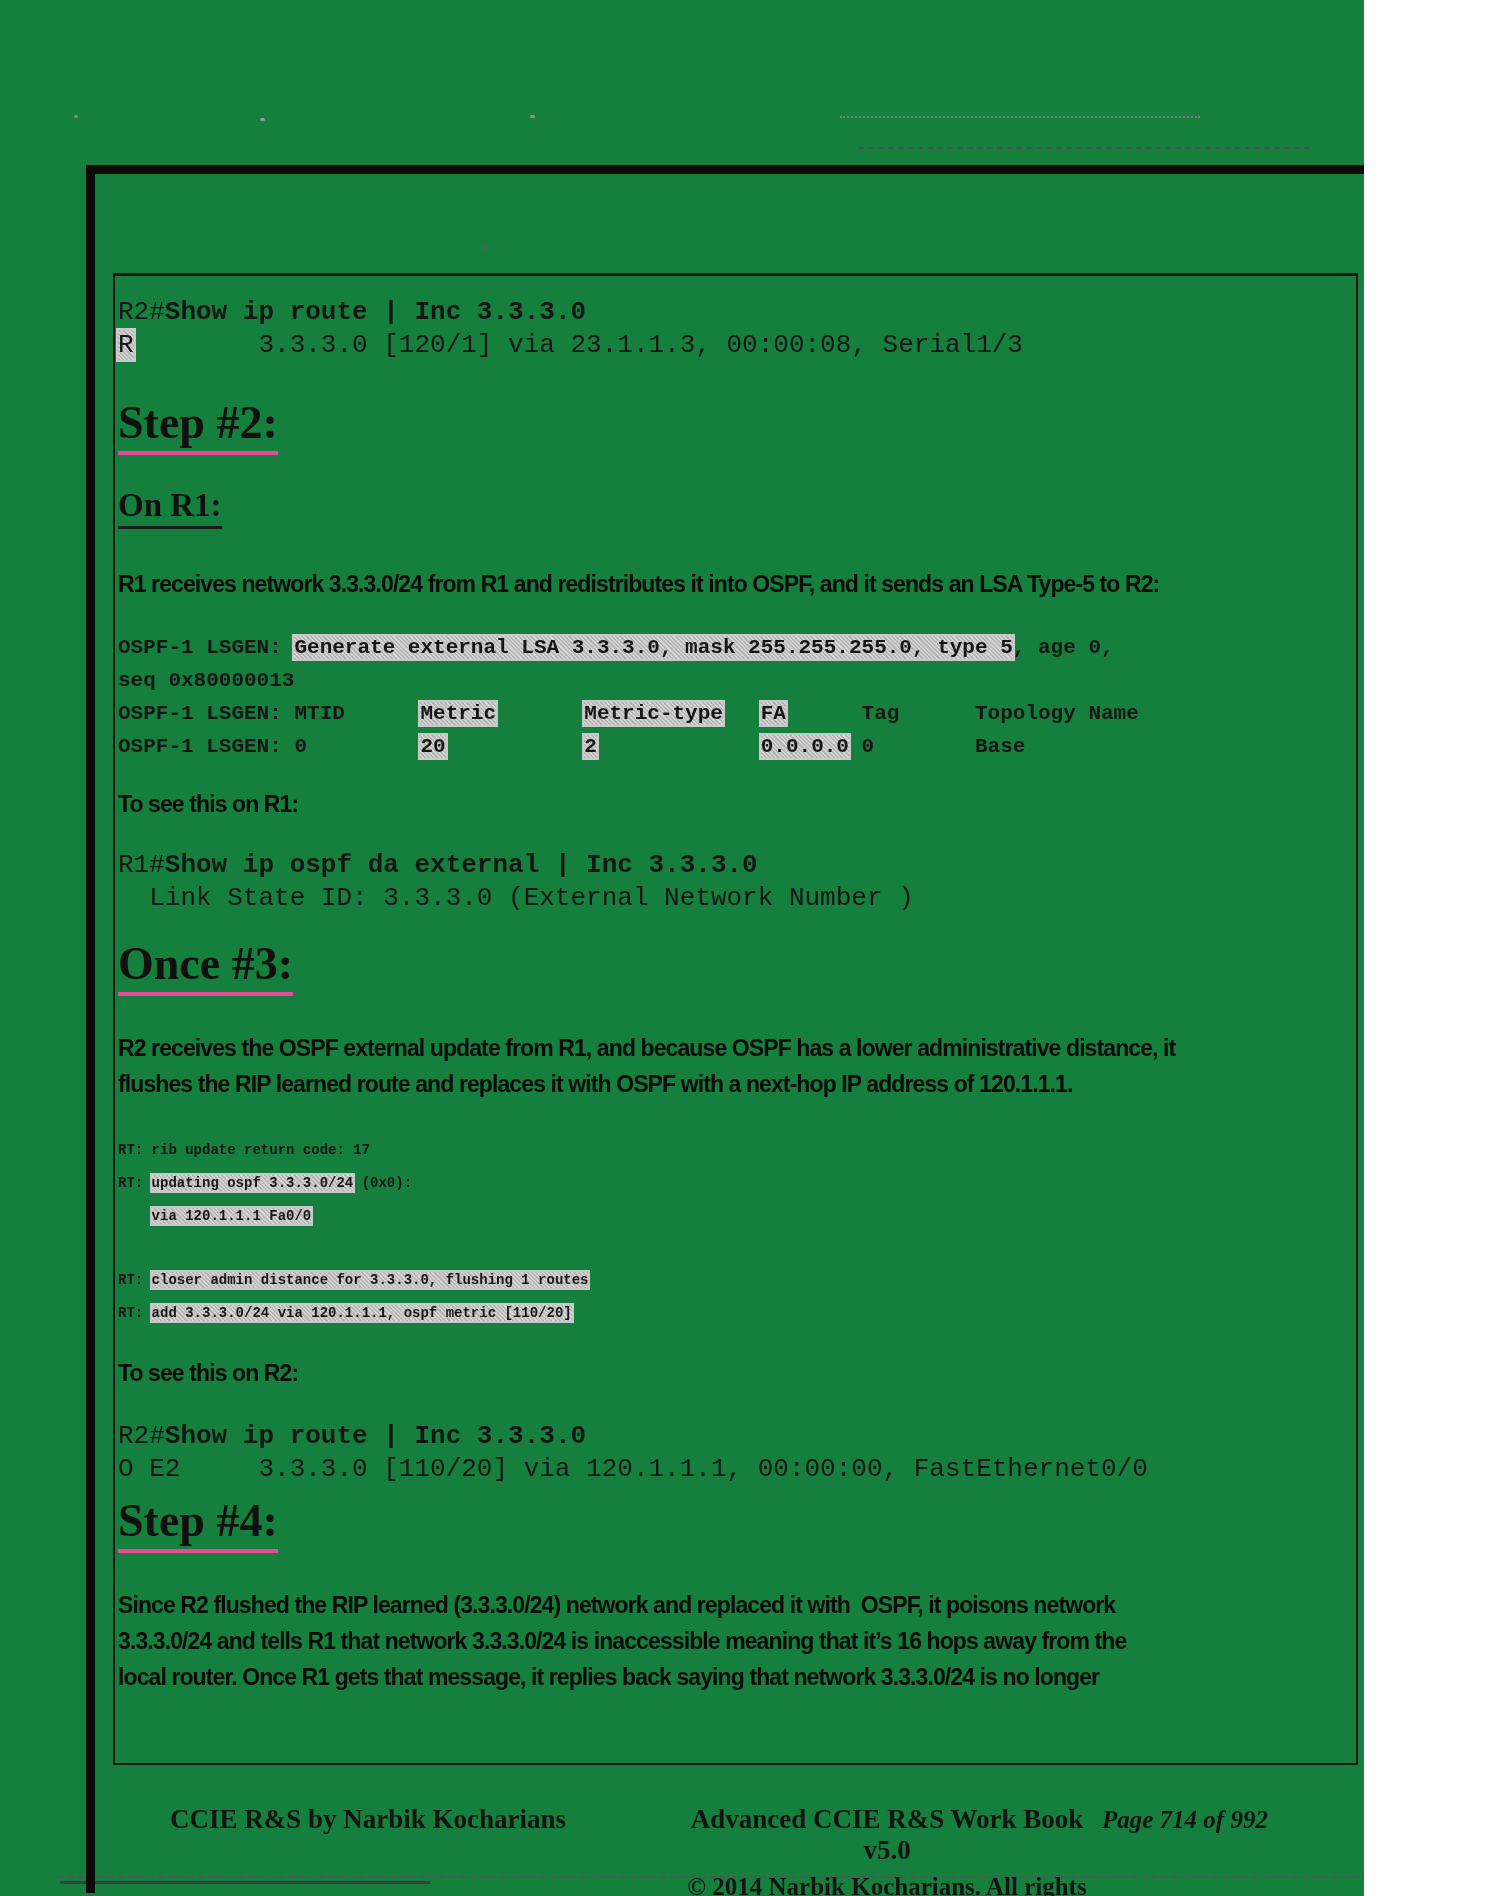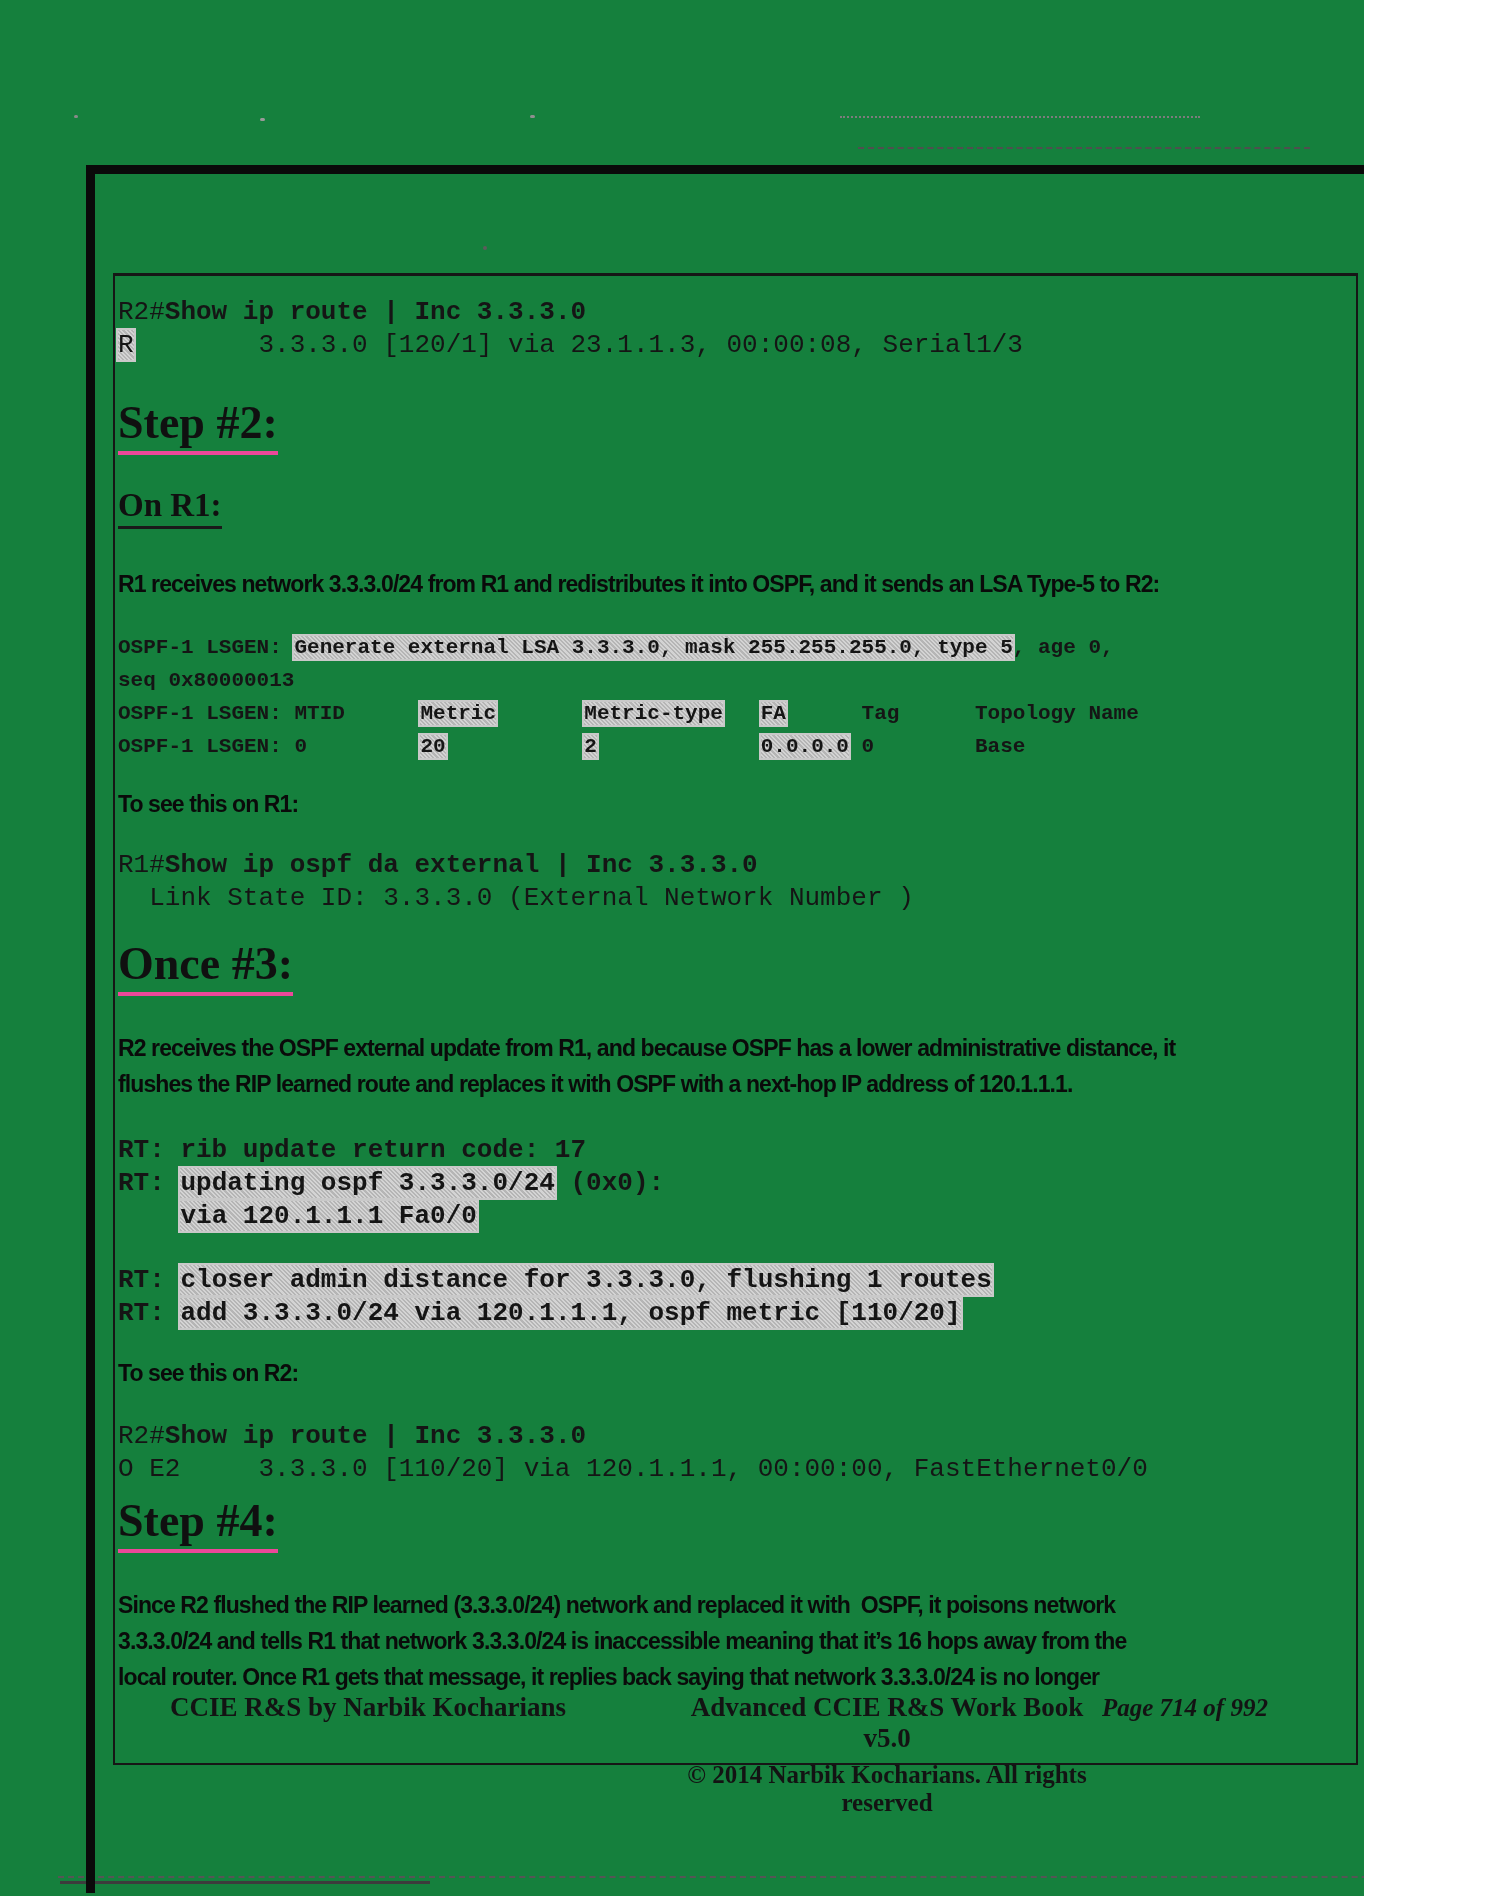--- a/index.html
+++ b/index.html
@@ -30,7 +30,7 @@
   .console .cline{white-space:pre;line-height:33px;height:33px;}
   .console-lg{font-size:26px;}
   .console-sm{font-size:21px;}
-  .console-md{font-size:26px;}
+  .console-md{font-size:14px;}
   .seg-p{font-weight:400;}
   .seg-b{font-weight:700;}
   .seg-h{font-weight:400;}

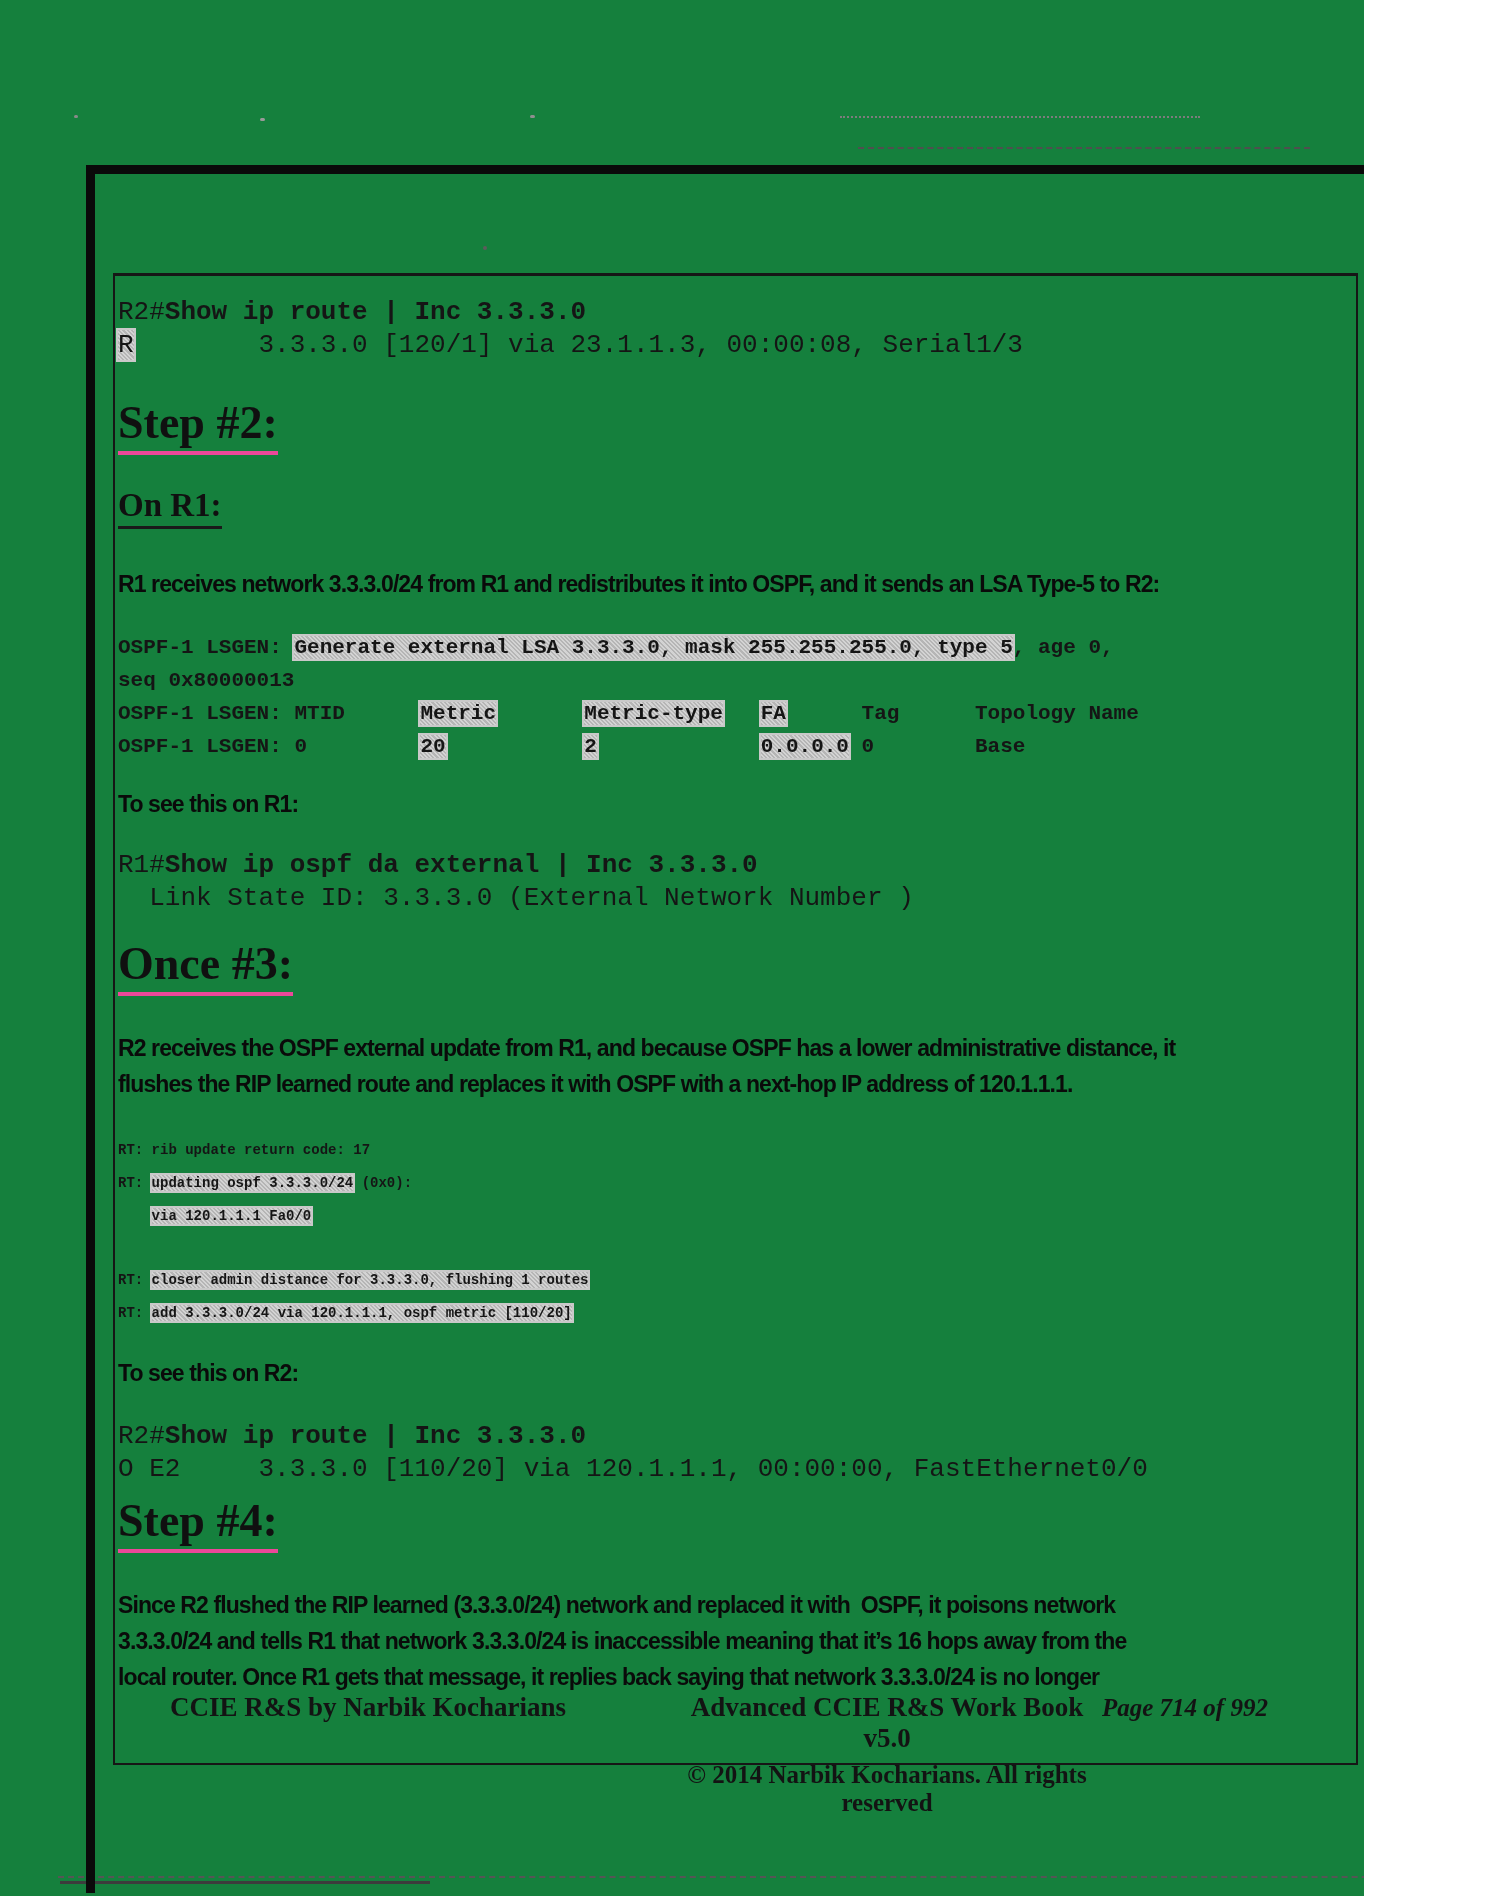--- a/index.html
+++ b/index.html
@@ -71,7 +71,7 @@
   #para-since{margin-top:34px;}
 
   
-  #footer{position:absolute;left:86px;top:1688px;width:1294px;height:80px;
+  #footer{position:absolute;left:86px;top:1800px;width:1294px;height:80px;
           font-family:"Liberation Serif",serif;color:#131313;}
   #footer-left{position:absolute;left:84px;top:4px;font-size:27px;font-weight:700;}
   #footer-center{position:absolute;left:586px;top:4px;width:430px;text-align:center;}

